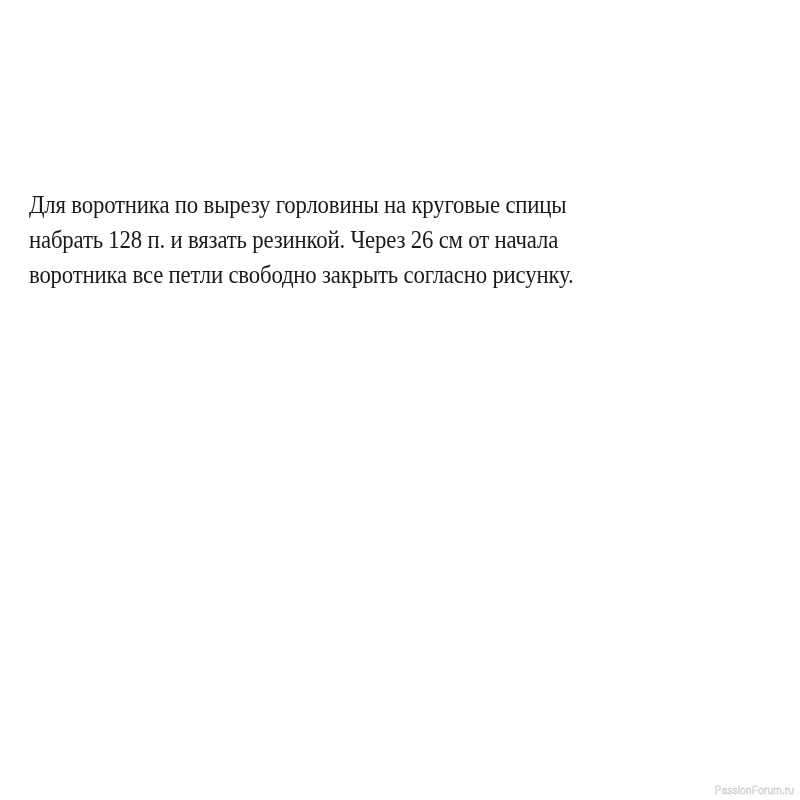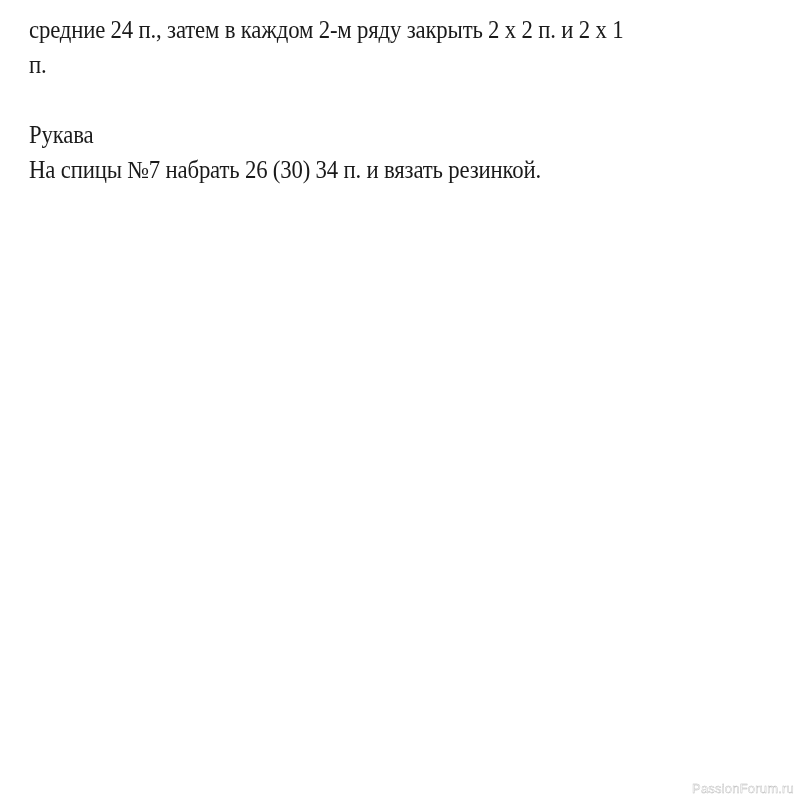--- a/index.html
+++ b/index.html
@@ -49,10 +49,6 @@
 
 <div class="page">
 
-  <div>
-    <div class="line">средние 24 п., затем в каждом 2-м ряду закрыть 2 x 2 п. и 2 x 1</div>
-    <div class="line">п.</div>
-  </div>
 
   <div class="gap"></div>
 

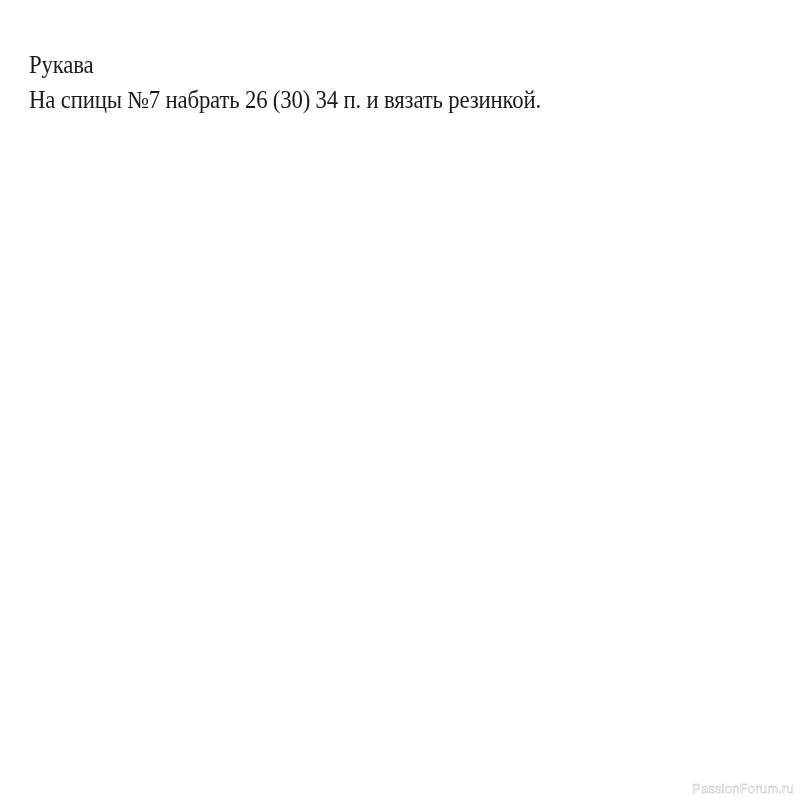--- a/index.html
+++ b/index.html
@@ -52,10 +52,6 @@
 
   <div class="gap"></div>
 
-  <div>
-    <div class="line">Рукава</div>
-    <div class="line">На спицы №7 набрать 26 (30) 34 п. и вязать резинкой.</div>
-  </div>
 
   <div class="gap"></div>
 

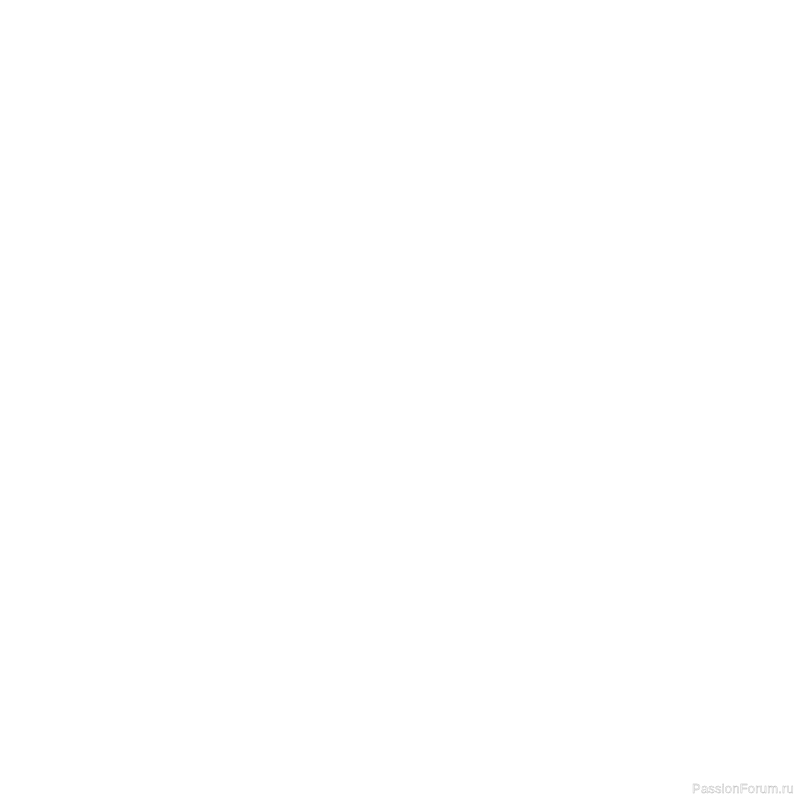--- a/index.html
+++ b/index.html
@@ -64,6 +64,11 @@
 
   <div class="gap"></div>
 
+  <div>
+    <div class="line">Для воротника по вырезу горловины на круговые спицы</div>
+    <div class="line">набрать 128 п. и вязать резинкой. Через 26 см от начала</div>
+    <div class="line">воротника все петли свободно закрыть согласно рисунку.</div>
+  </div>
 
   <div class="gap"></div>
 

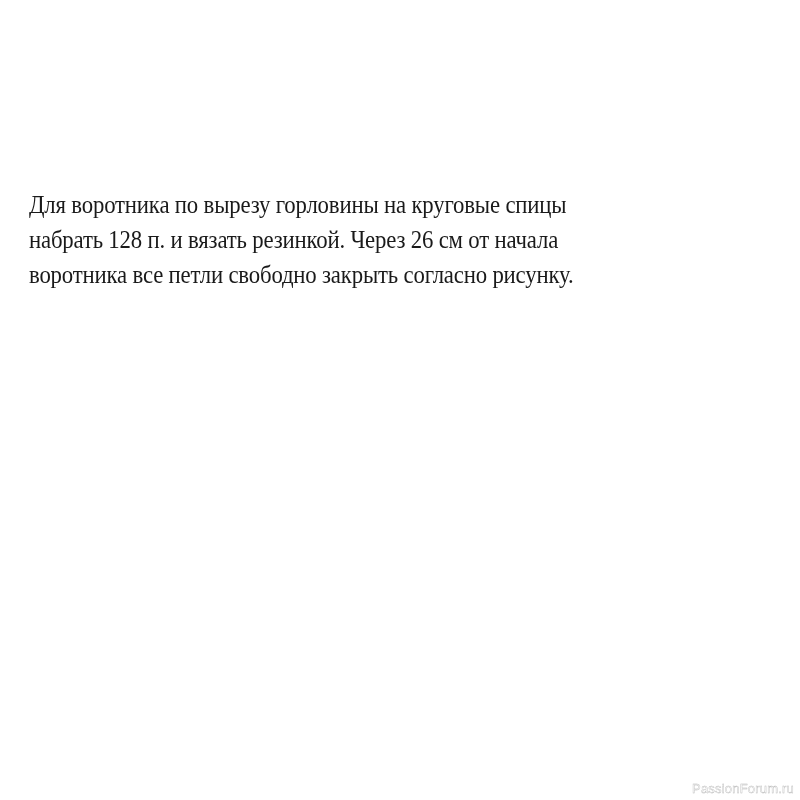--- a/index.html
+++ b/index.html
@@ -38,7 +38,7 @@
       right: 6px;
       bottom: 4px;
       font-family: "Liberation Sans", "DejaVu Sans", sans-serif;
-      font-size: 13px;
+      font-size: 10px;
       color: #ffffff;
       -webkit-text-stroke: 0.4px #b8b8b8;
       letter-spacing: 0.2px;

